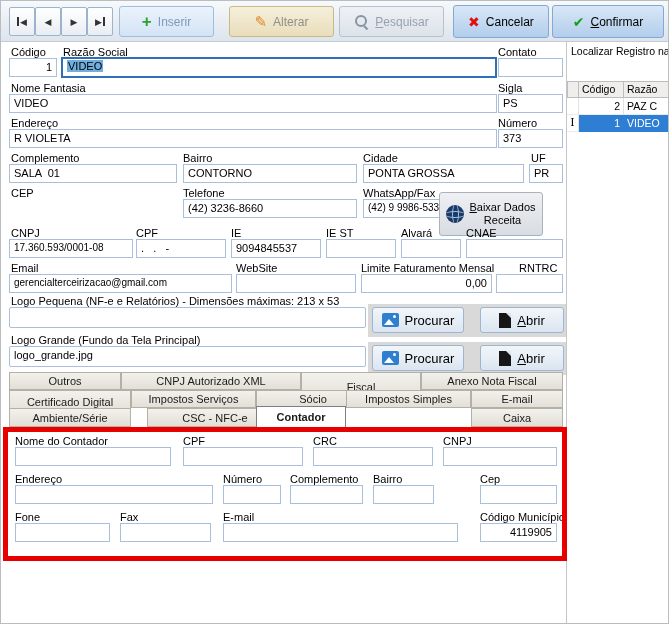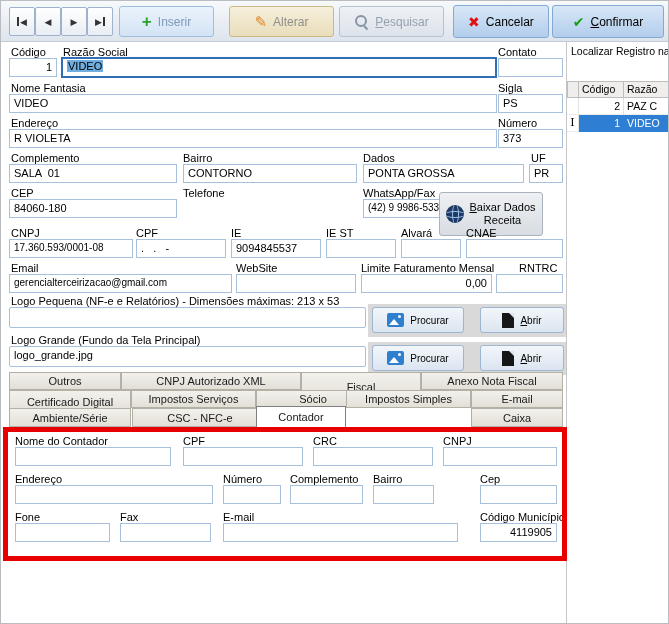--- a/index.html
+++ b/index.html
@@ -137,7 +137,7 @@
 
   <span class="lbl" style="left:10px;top:151px">Complemento</span>
   <span class="lbl" style="left:182px;top:151px">Bairro</span>
-  <span class="lbl" style="left:362px;top:151px">Dados</span>
+  <span class="lbl" style="left:362px;top:151px">Cidade</span>
   <span class="lbl" style="left:530px;top:151px">UF</span>
   <div class="fld" style="left:8px;top:163px;width:168px">SALA  01</div>
   <div class="fld" style="left:182px;top:163px;width:174px">CONTORNO</div>

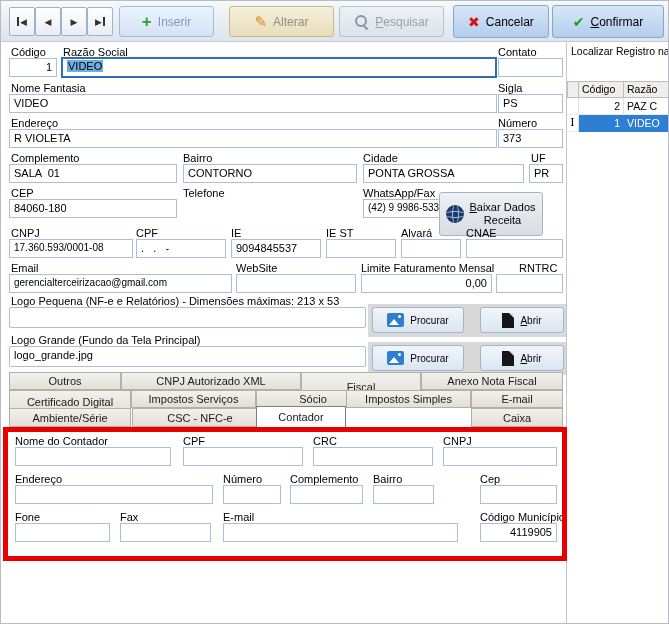--- a/index.html
+++ b/index.html
@@ -147,7 +147,6 @@
   <span class="lbl" style="left:10px;top:186px">CEP</span>
   <span class="lbl" style="left:182px;top:186px">Telefone</span>
   <span class="lbl" style="left:362px;top:186px">WhatsApp/Fax</span>
-  <div class="fld" style="left:8px;top:198px;width:168px">84060-180</div>
   <div class="fld sm" style="left:362px;top:198px;width:94px">(42) 9 9986-5335</div>
   <div class="baixar" style="left:438px;top:191px;width:104px;height:44px">
     <span class="icon-globe"></span>

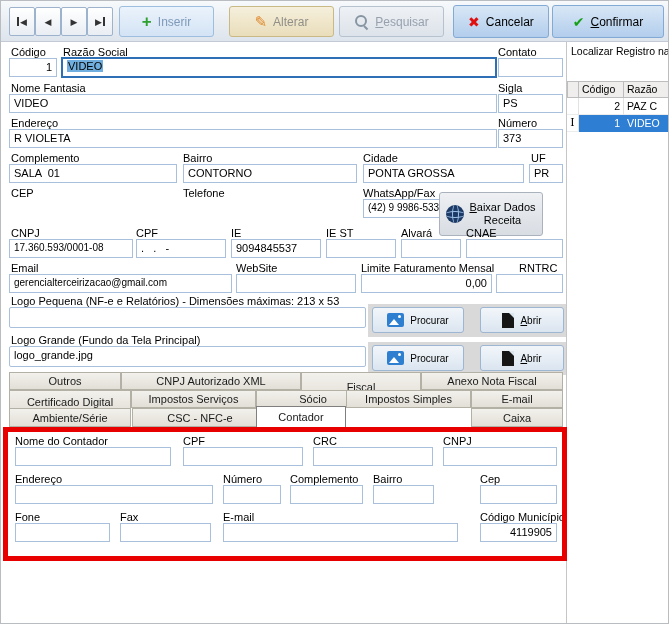--- a/index.html
+++ b/index.html
@@ -147,6 +147,7 @@
   <span class="lbl" style="left:10px;top:186px">CEP</span>
   <span class="lbl" style="left:182px;top:186px">Telefone</span>
   <span class="lbl" style="left:362px;top:186px">WhatsApp/Fax</span>
+  <div class="fld" style="left:182px;top:198px;width:174px">(42) 3236-8660</div>
   <div class="fld sm" style="left:362px;top:198px;width:94px">(42) 9 9986-5335</div>
   <div class="baixar" style="left:438px;top:191px;width:104px;height:44px">
     <span class="icon-globe"></span>

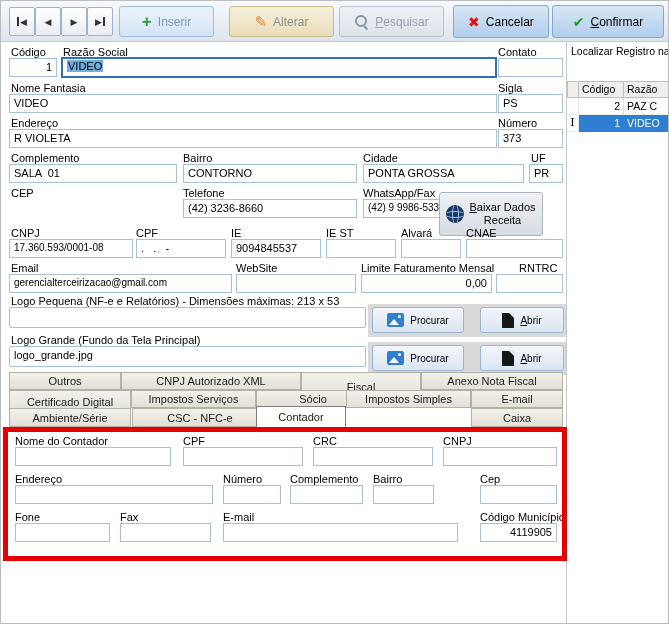--- a/index.html
+++ b/index.html
@@ -51,7 +51,7 @@
   .strip{position:absolute;background:#d9d9d9;}
   .sbtn{position:absolute;display:flex;align-items:center;justify-content:center;gap:6px;
         background:linear-gradient(#f2f6fa,#dbe5f0);border:1px solid #9db6d2;border-radius:3px;
-        font-size:10px;color:#000;}
+        font-size:13px;color:#000;}
   .icon-image{width:17px;height:14px;background:#2f7fd0;border-radius:2px;position:relative;flex:none;}
   .icon-image::before{content:'';position:absolute;top:2px;right:3px;width:3px;height:3px;border-radius:50%;background:#fff;}
   .icon-image::after{content:'';position:absolute;bottom:2px;left:2px;

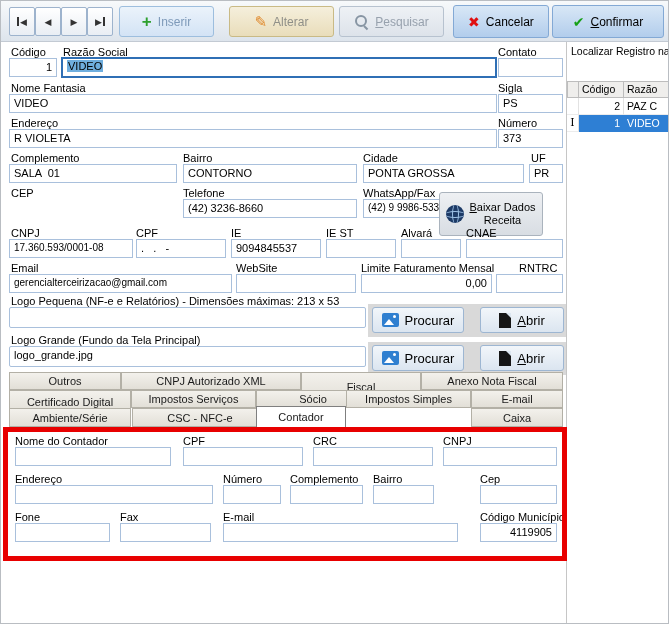--- a/index.html
+++ b/index.html
@@ -215,7 +215,7 @@
   <div class="tab" style="left:470px;top:389px;width:92px;height:18px">E-mail</div>
 
   <div class="tab" style="left:8px;top:407px;width:122px;height:19px">Ambiente/Série</div>
-  <div class="tab" style="left:131px;top:407px;width:136px;height:19px">CSC - NFC-e</div>
+  <div class="tab" style="left:146px;top:407px;width:136px;height:19px">CSC - NFC-e</div>
   <div class="tab active" style="left:255px;top:405px;width:90px;height:21px">Contador</div>
   <div class="tab" style="left:470px;top:407px;width:92px;height:19px">Caixa</div>
 

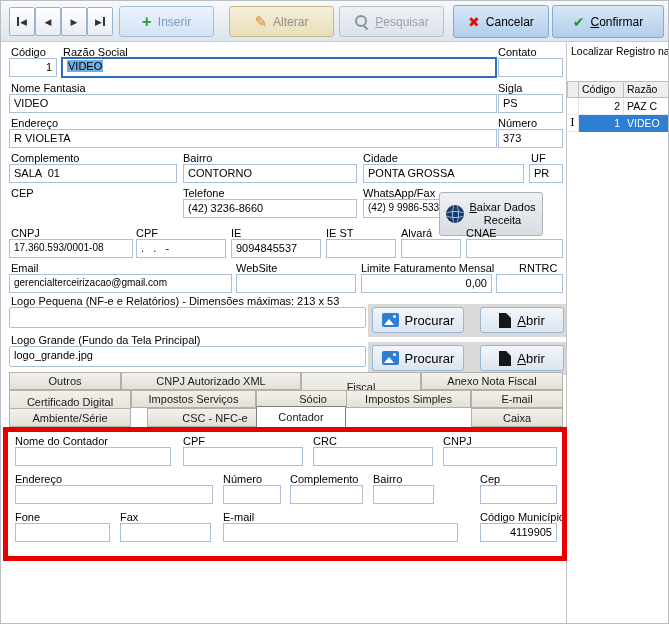--- a/index.html
+++ b/index.html
@@ -61,7 +61,7 @@
   
   .tab{position:absolute;display:flex;align-items:center;justify-content:center;font-size:11px;color:#1a1a1a;
        background:linear-gradient(#f3f1ec,#e2dfd7);border:1px solid #b3b0a6;white-space:nowrap;overflow:hidden;}
-  .tab.active{background:#fff;font-weight:normal;border:1px solid #7f7f7f;border-bottom:none;z-index:3;}
+  .tab.active{background:#fff;font-weight:bold;border:1px solid #7f7f7f;border-bottom:none;z-index:3;}
   
   .redbox{position:absolute;left:2px;top:426px;width:564px;height:134px;border:5px solid #e80000;z-index:6;pointer-events:none;}
   

